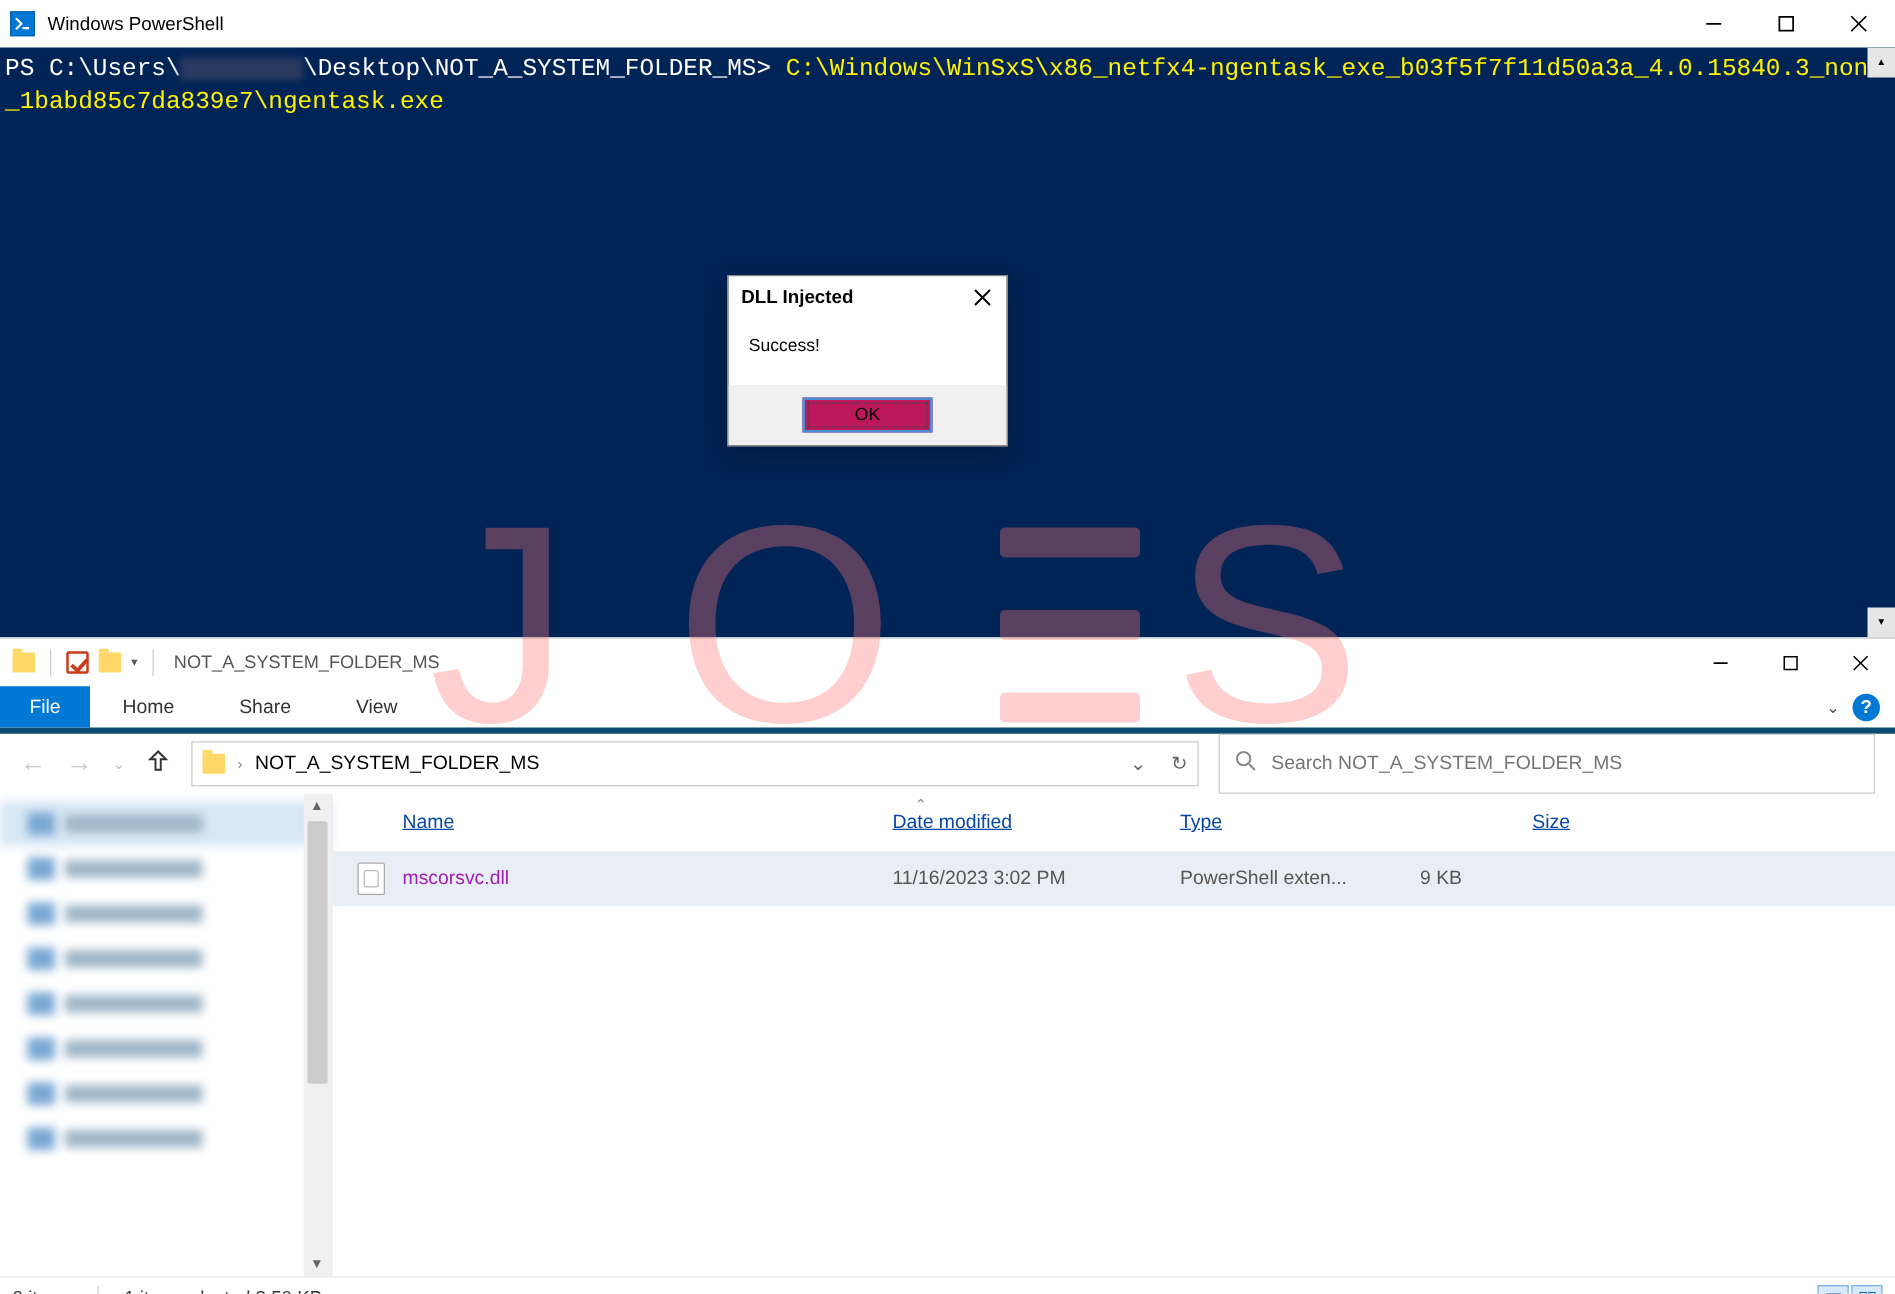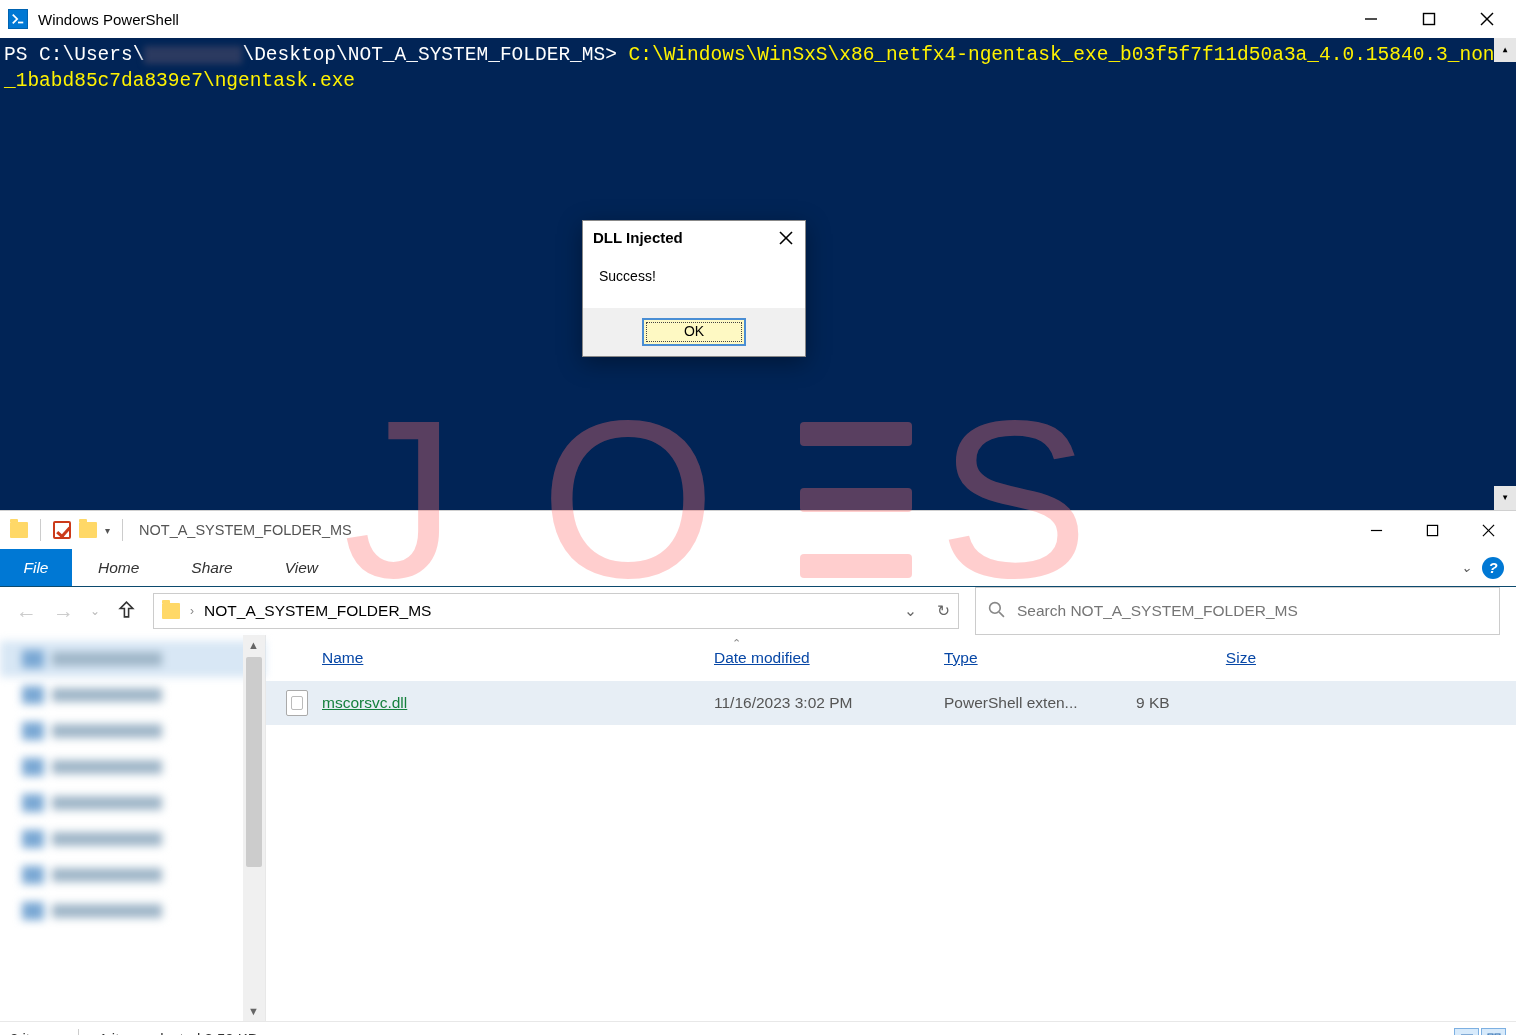--- a/index.html
+++ b/index.html
@@ -114,7 +114,7 @@
 .dialog-ok {
   width: 104px;
   height: 28px;
-  background: #fef9c3;
+  background: #be185d;
   border: 2px solid #4a8ed4;
   outline: 1px dotted #444;
   outline-offset: -5px;

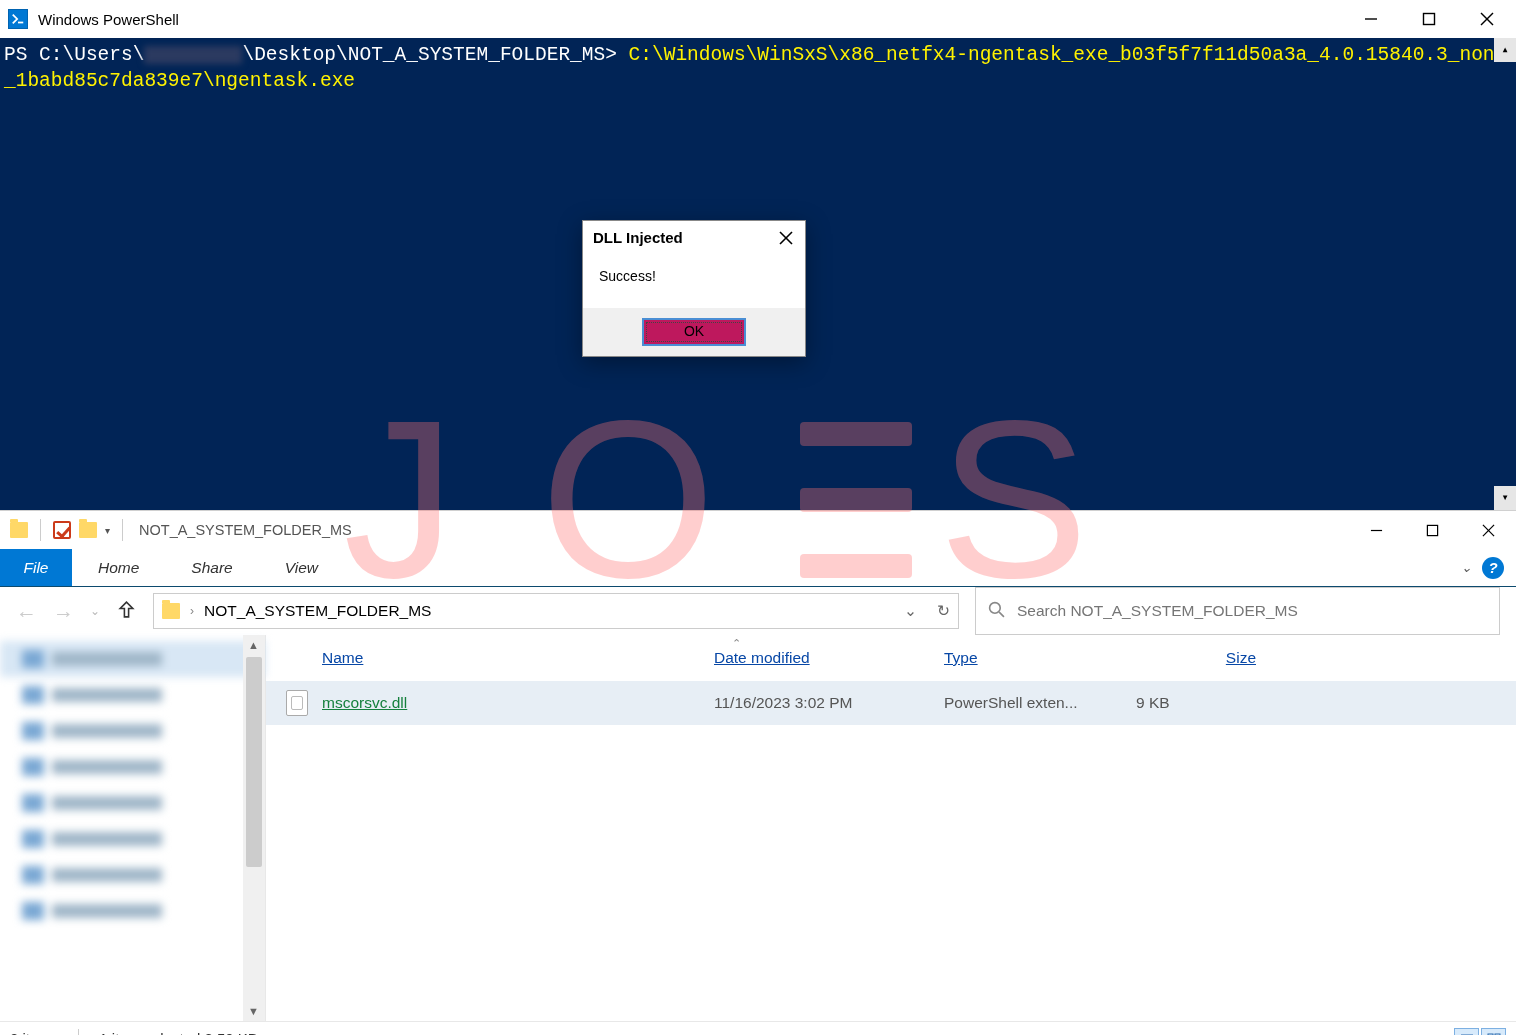--- a/index.html
+++ b/index.html
@@ -175,9 +175,8 @@
   height: 38px;
   display: flex;
   align-items: stretch;
-  border-bottom: 1px solid #0c4a6e;
+  border-bottom: 5px solid #0c4a6e;
   font-size: 15.5px;
-  font-style: italic;
 }
 .fe-ribbon-file {
   width: 72px;

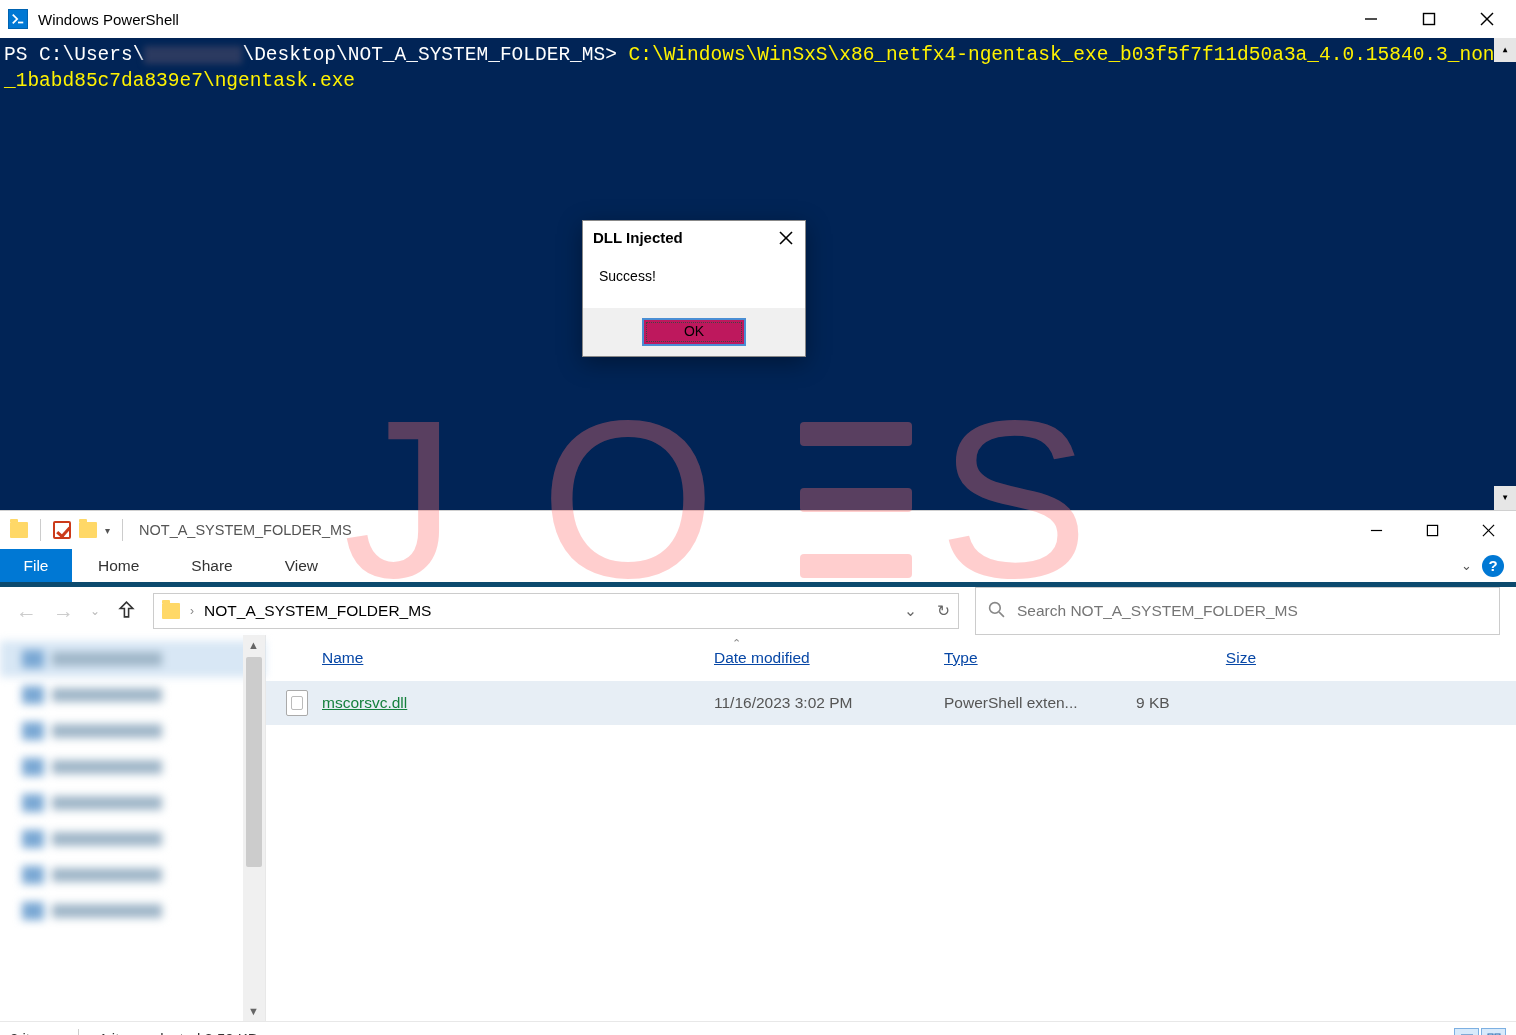--- a/index.html
+++ b/index.html
@@ -269,7 +269,7 @@
 }
 .fe-file-icon{width:22px;height:26px;border:1px solid #aaa;background:#fff;border-radius:2px;position:relative;margin-right:14px;}
 .fe-file-icon::after{content:"";position:absolute;top:5px;left:4px;right:4px;bottom:5px;border:1px solid #bbb;border-radius:2px;}
-.fe-rname{width:392px;color:#15803d;text-decoration:underline;}
+.fe-rname{width:392px;color:#a21caf;}
 .fe-rdate{width:230px;color:#555;}
 .fe-rtype{width:192px;color:#555;}
 .fe-rsize{width:140px;text-align:left;padding-right:25px;color:#555;}

